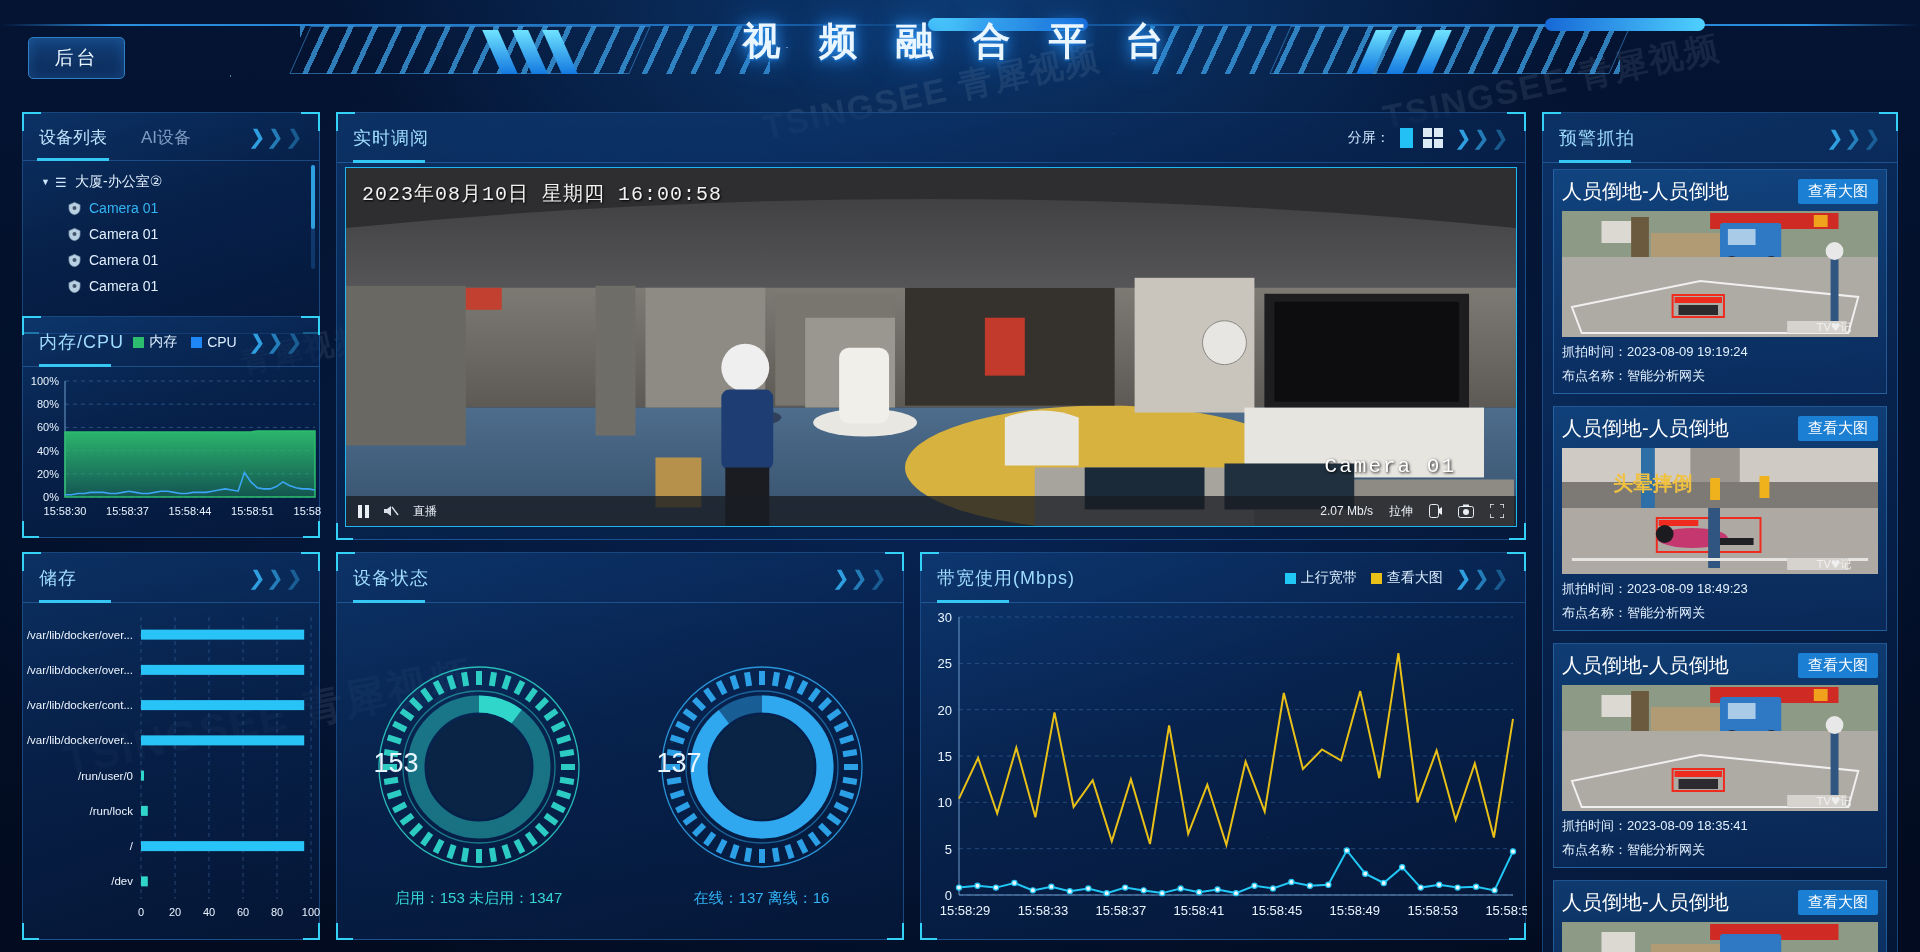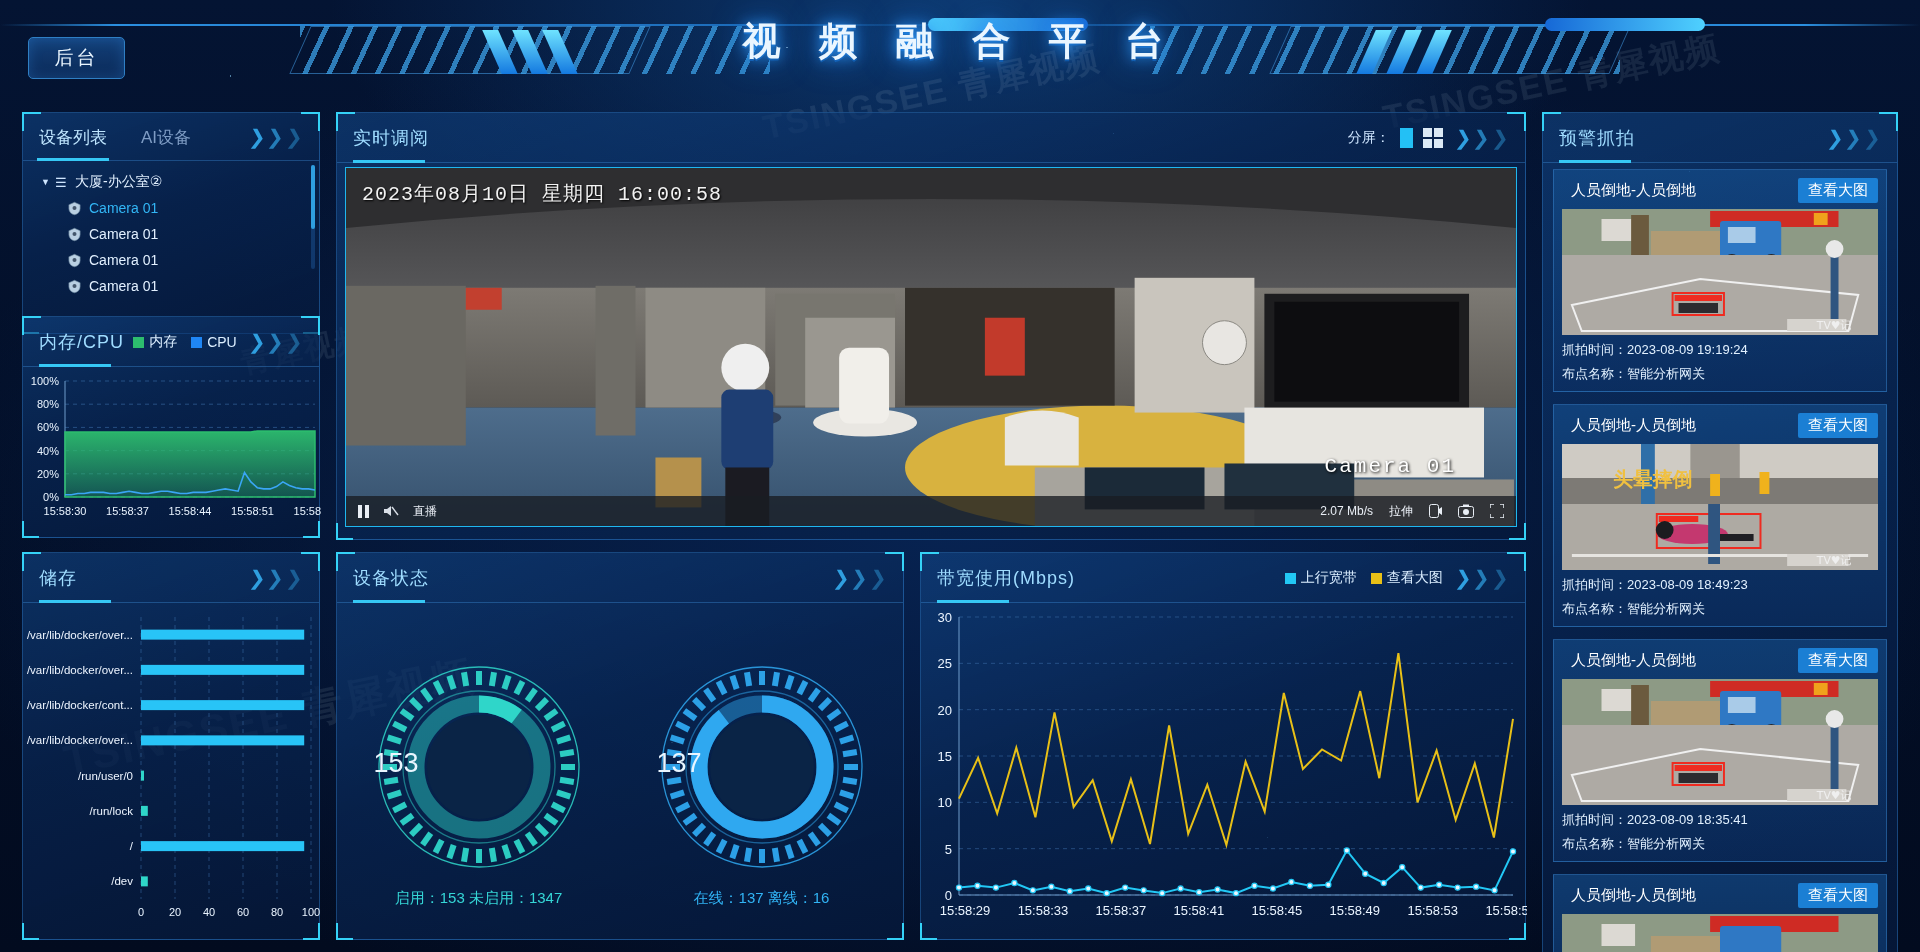--- a/index.html
+++ b/index.html
@@ -166,7 +166,7 @@
   .alarm-card { background: linear-gradient(180deg, rgba(22,84,150,.55), rgba(12,50,104,.55));
     border: 1px solid rgba(60,140,215,.45); margin-bottom: 12px; padding: 8px; }
   .ac-head { display: flex; align-items: center; justify-content: space-between; margin-bottom: 6px; }
-  .ac-title { font-size: 15px; color: #ffffff; margin-left: 9px; }
+  .ac-title { font-size: 20px; color: #ffffff; }
   .ac-btn { background: #1b7fd4; color: #fff; font-size: 15px; padding: 3px 10px; border-radius: 2px; cursor: pointer; }
   .ac-img { position: relative; width: 100%; height: 126px; overflow: hidden; }
   .ac-meta { font-size: 13px; color: #e2f1ff; margin-top: 6px; }

